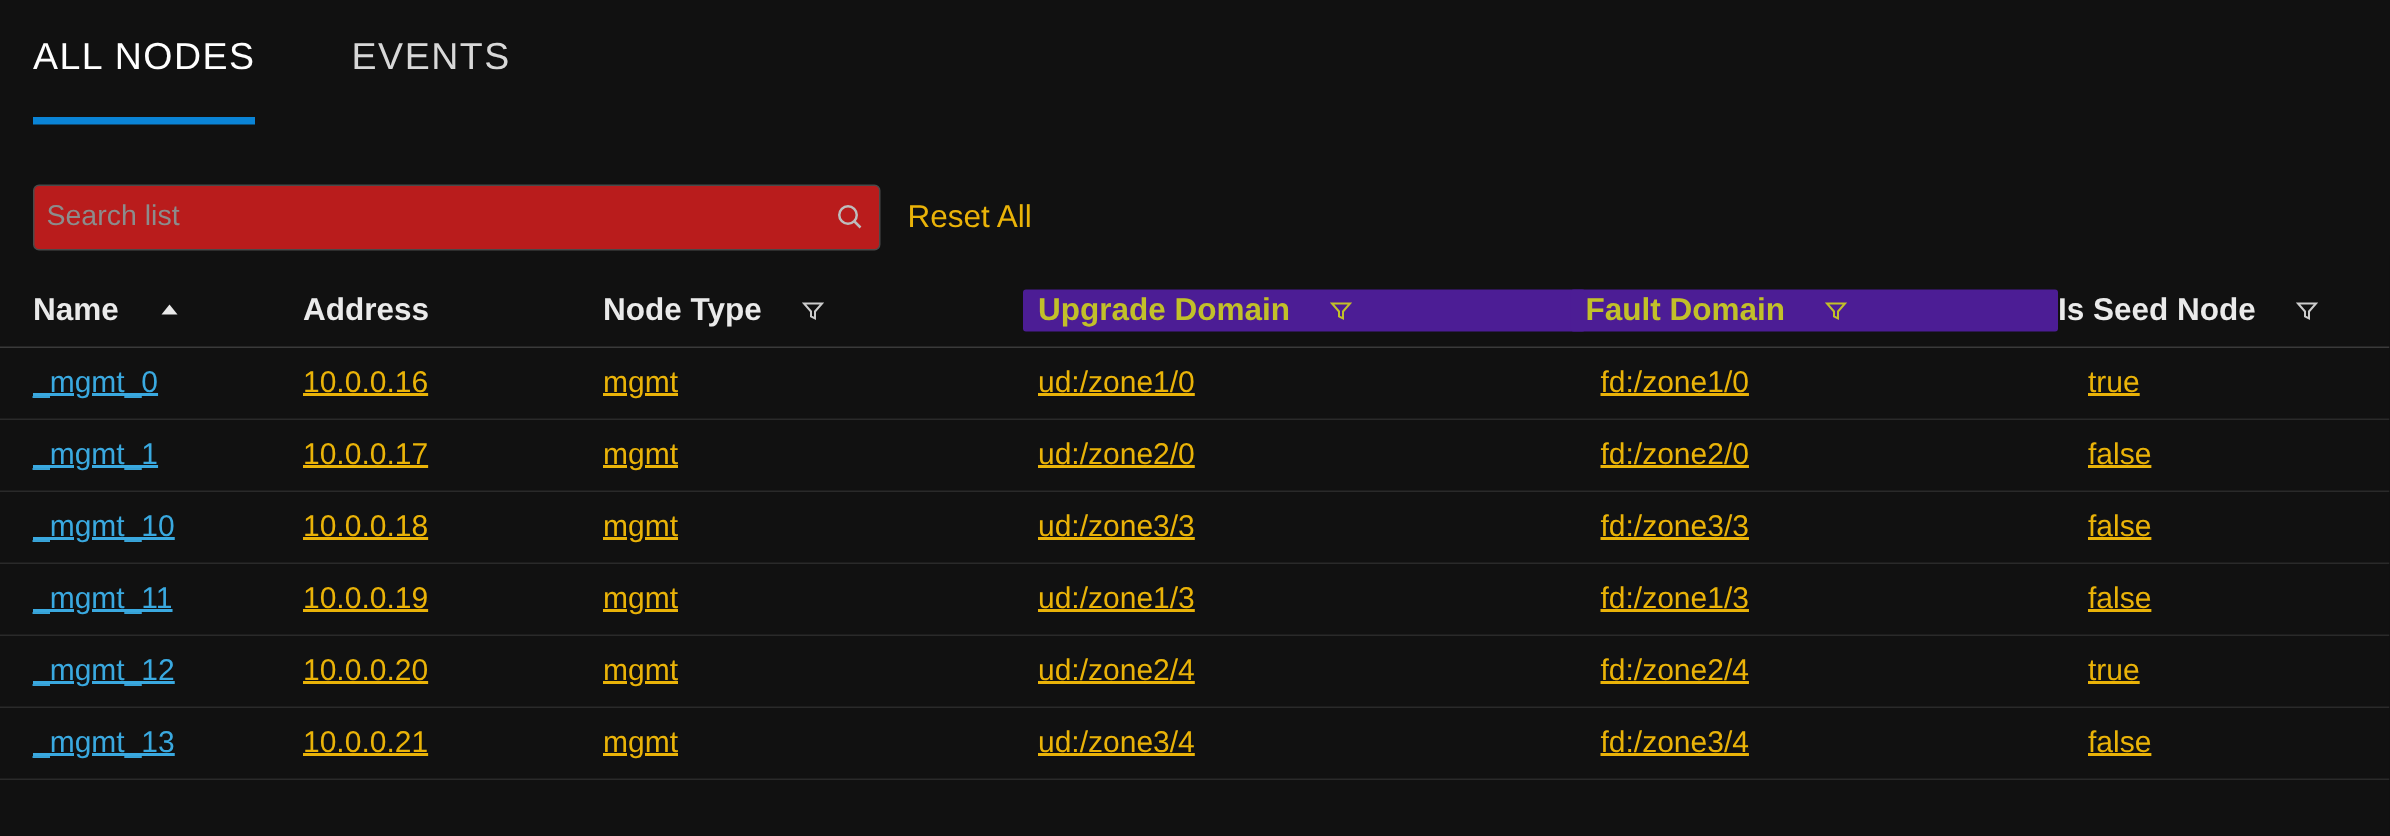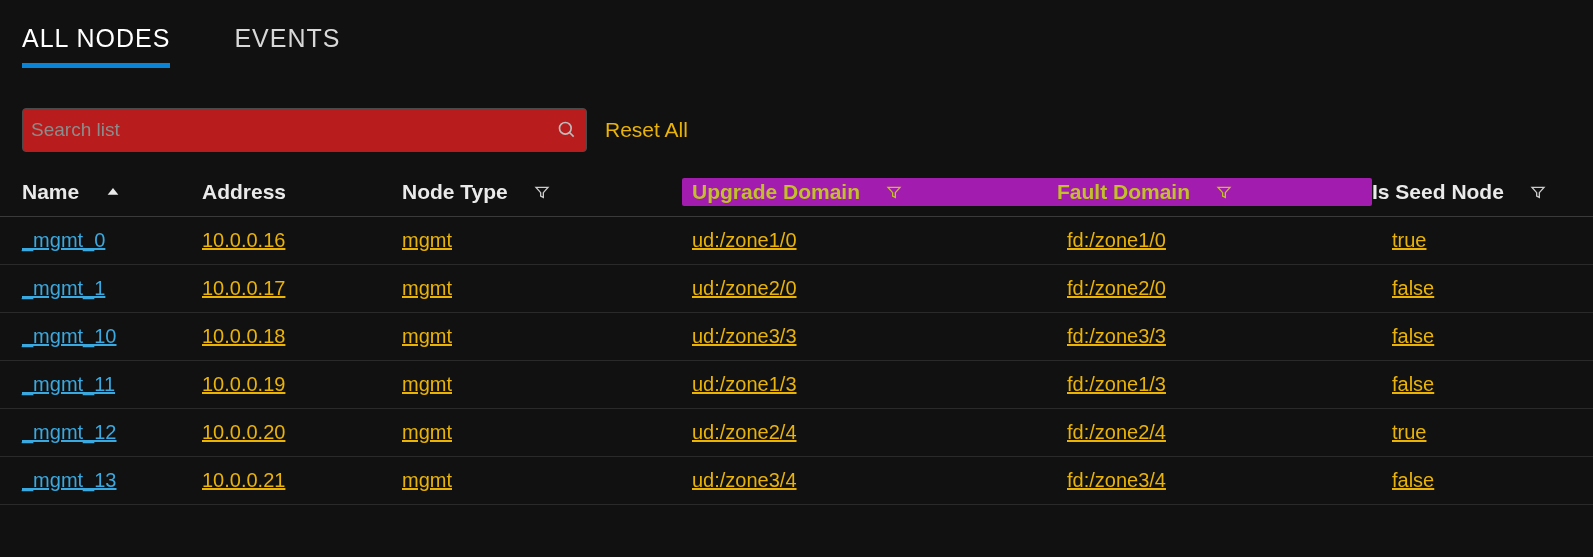--- a/index.html
+++ b/index.html
@@ -25,7 +25,7 @@
       font-size: 25px;
       letter-spacing: 1px;
       color: #d8d8d8;
-      padding-bottom: 10px;
+      padding-bottom: 25px;
       cursor: pointer;
       font-weight: 400;
     }

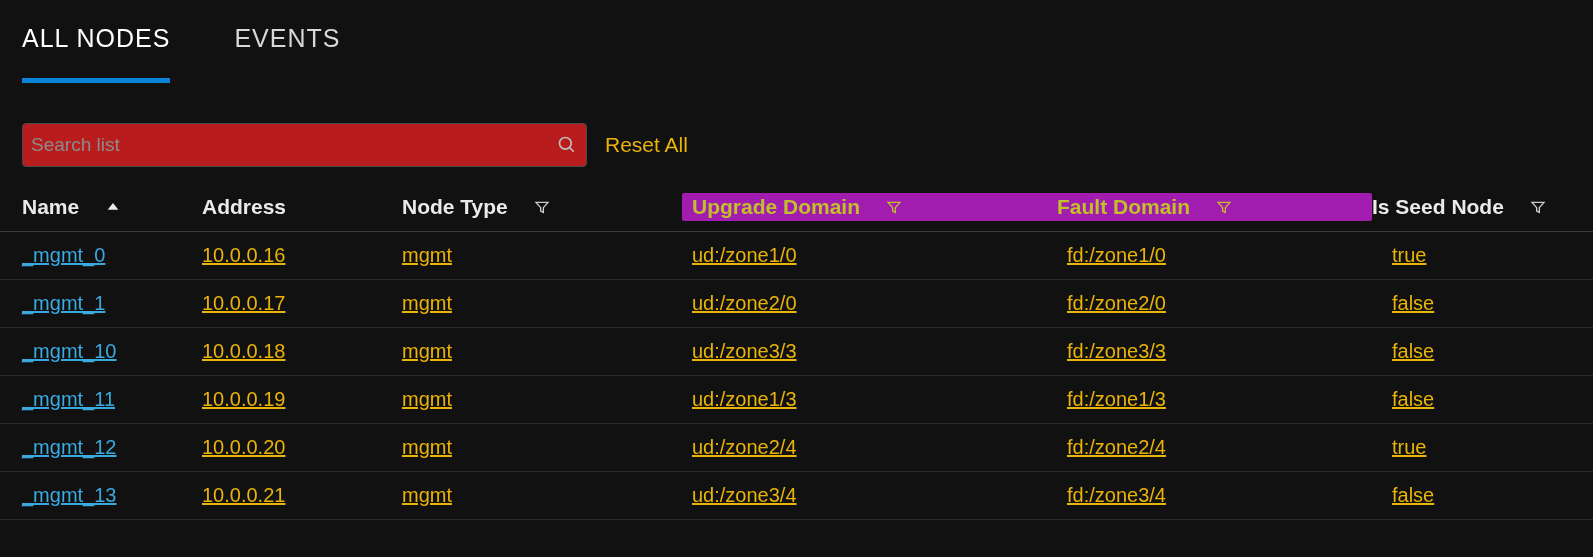--- a/index.html
+++ b/index.html
@@ -88,7 +88,7 @@
       color: #eaeaea;
     }
     .th.highlight {
-      background-color: #a21caf;
+      background-color: #4c1d95;
       color: #c2c029;
       padding: 2px 10px;
       border-radius: 2px;

